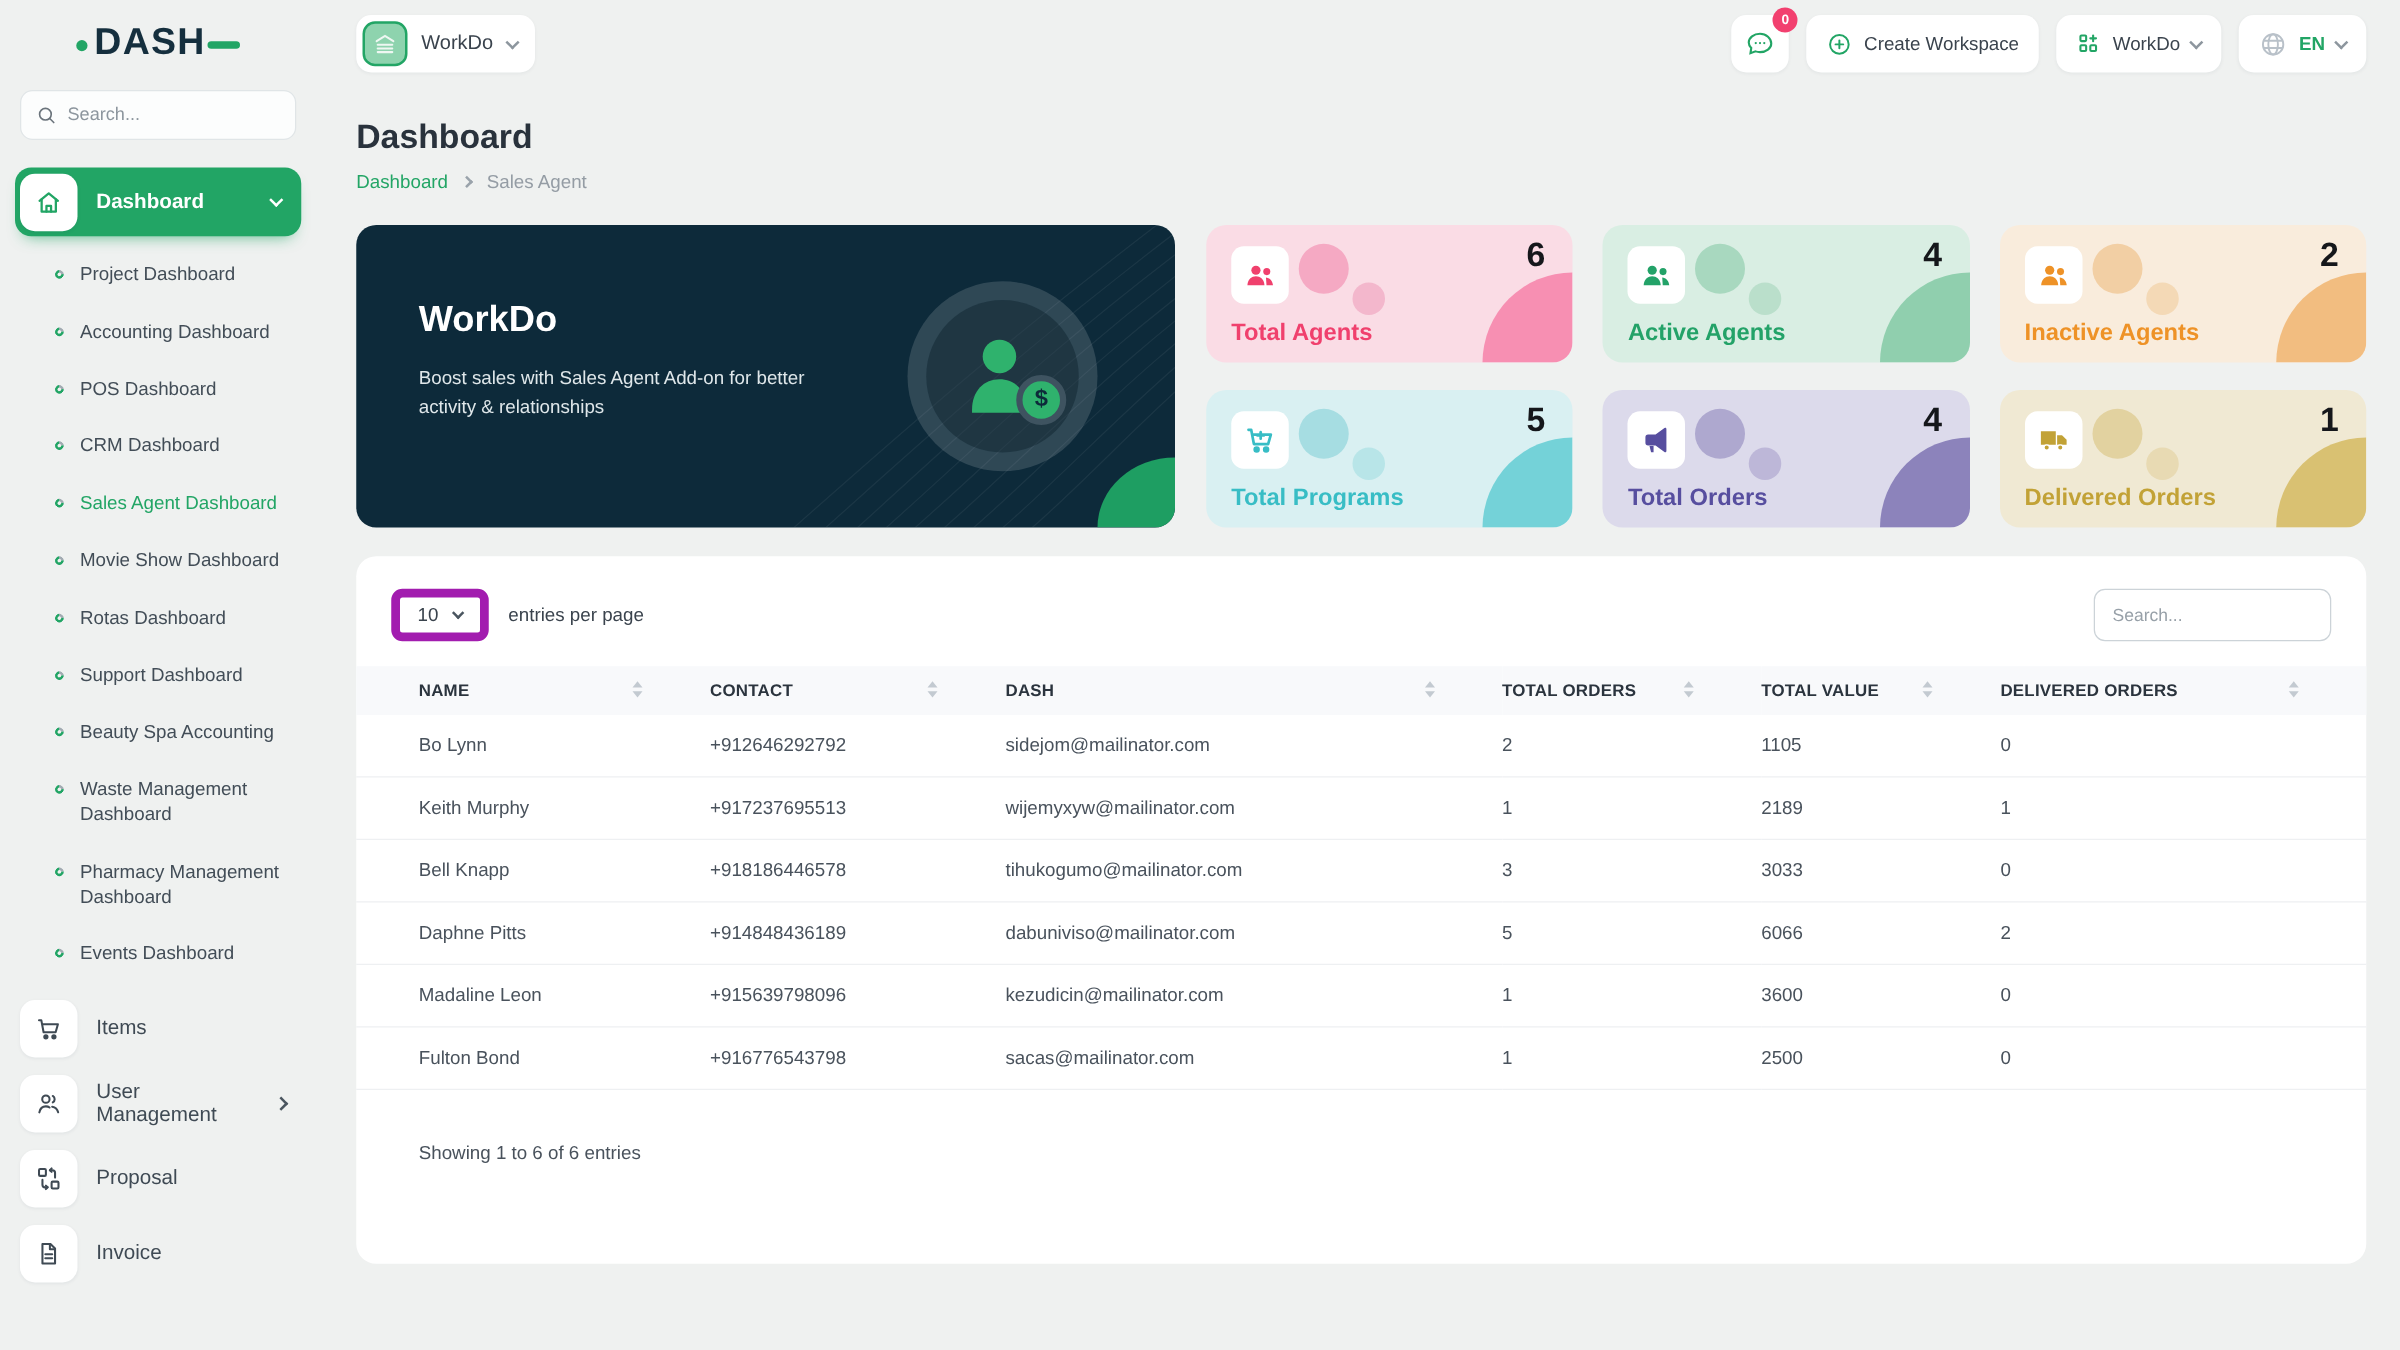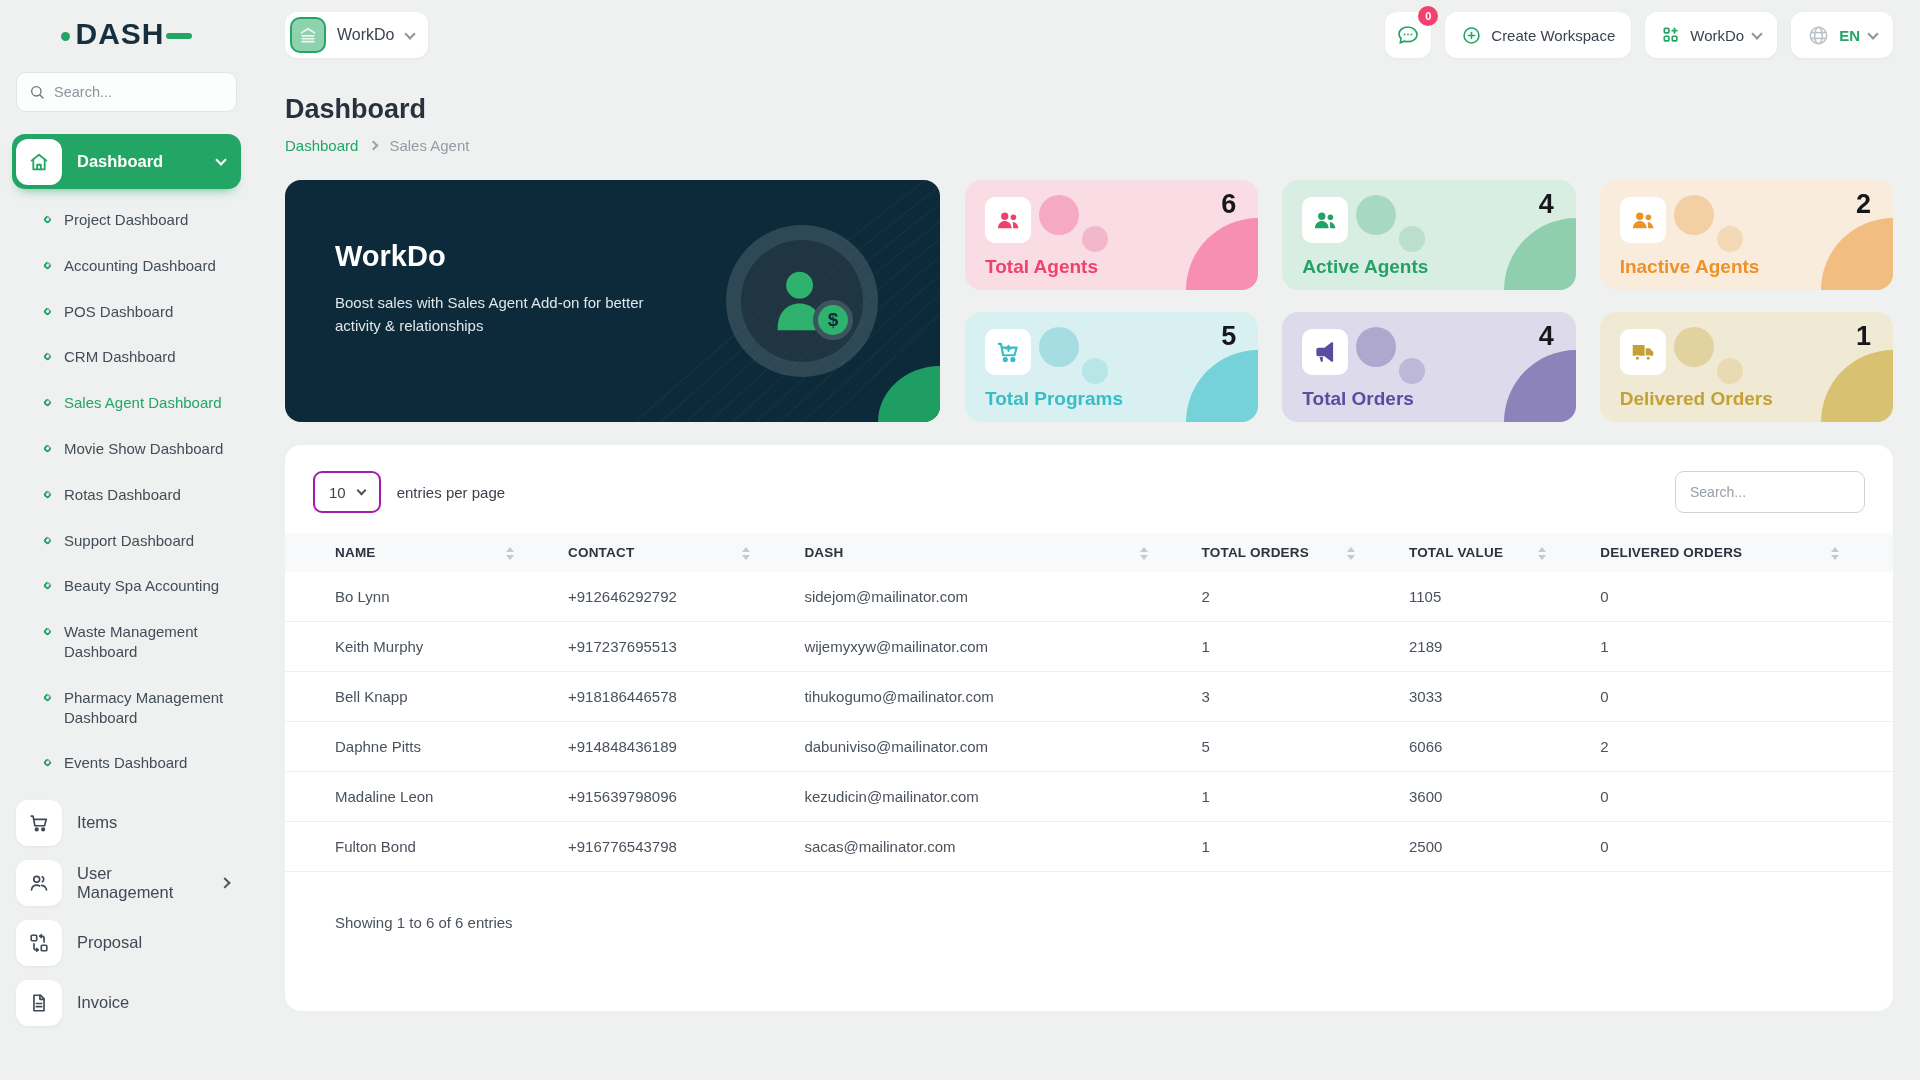--- a/index.html
+++ b/index.html
@@ -92,7 +92,7 @@
   .table-card { margin-top:23px; background:#fff; border-radius:16px; padding-bottom:30px; min-height:566px; }
   .controls { display:flex; align-items:center; justify-content:space-between; padding:26px 28px 20px; }
   .pp { display:flex; align-items:center; gap:16px; }
-  .select-box { border:2px solid #a21caf; border-radius:9px; height:42px; padding:0 14px; display:flex; align-items:center;
+  .select-box { border:7px solid #a21caf; border-radius:9px; height:42px; padding:0 14px; display:flex; align-items:center;
                 gap:12px; font-size:15px; color:#3a434d; cursor:pointer; background:#fff; }
   .select-box .cv { width:7px; height:7px; color:#4a555f; }
   .pp-label { font-size:15px; color:#3a434d; }

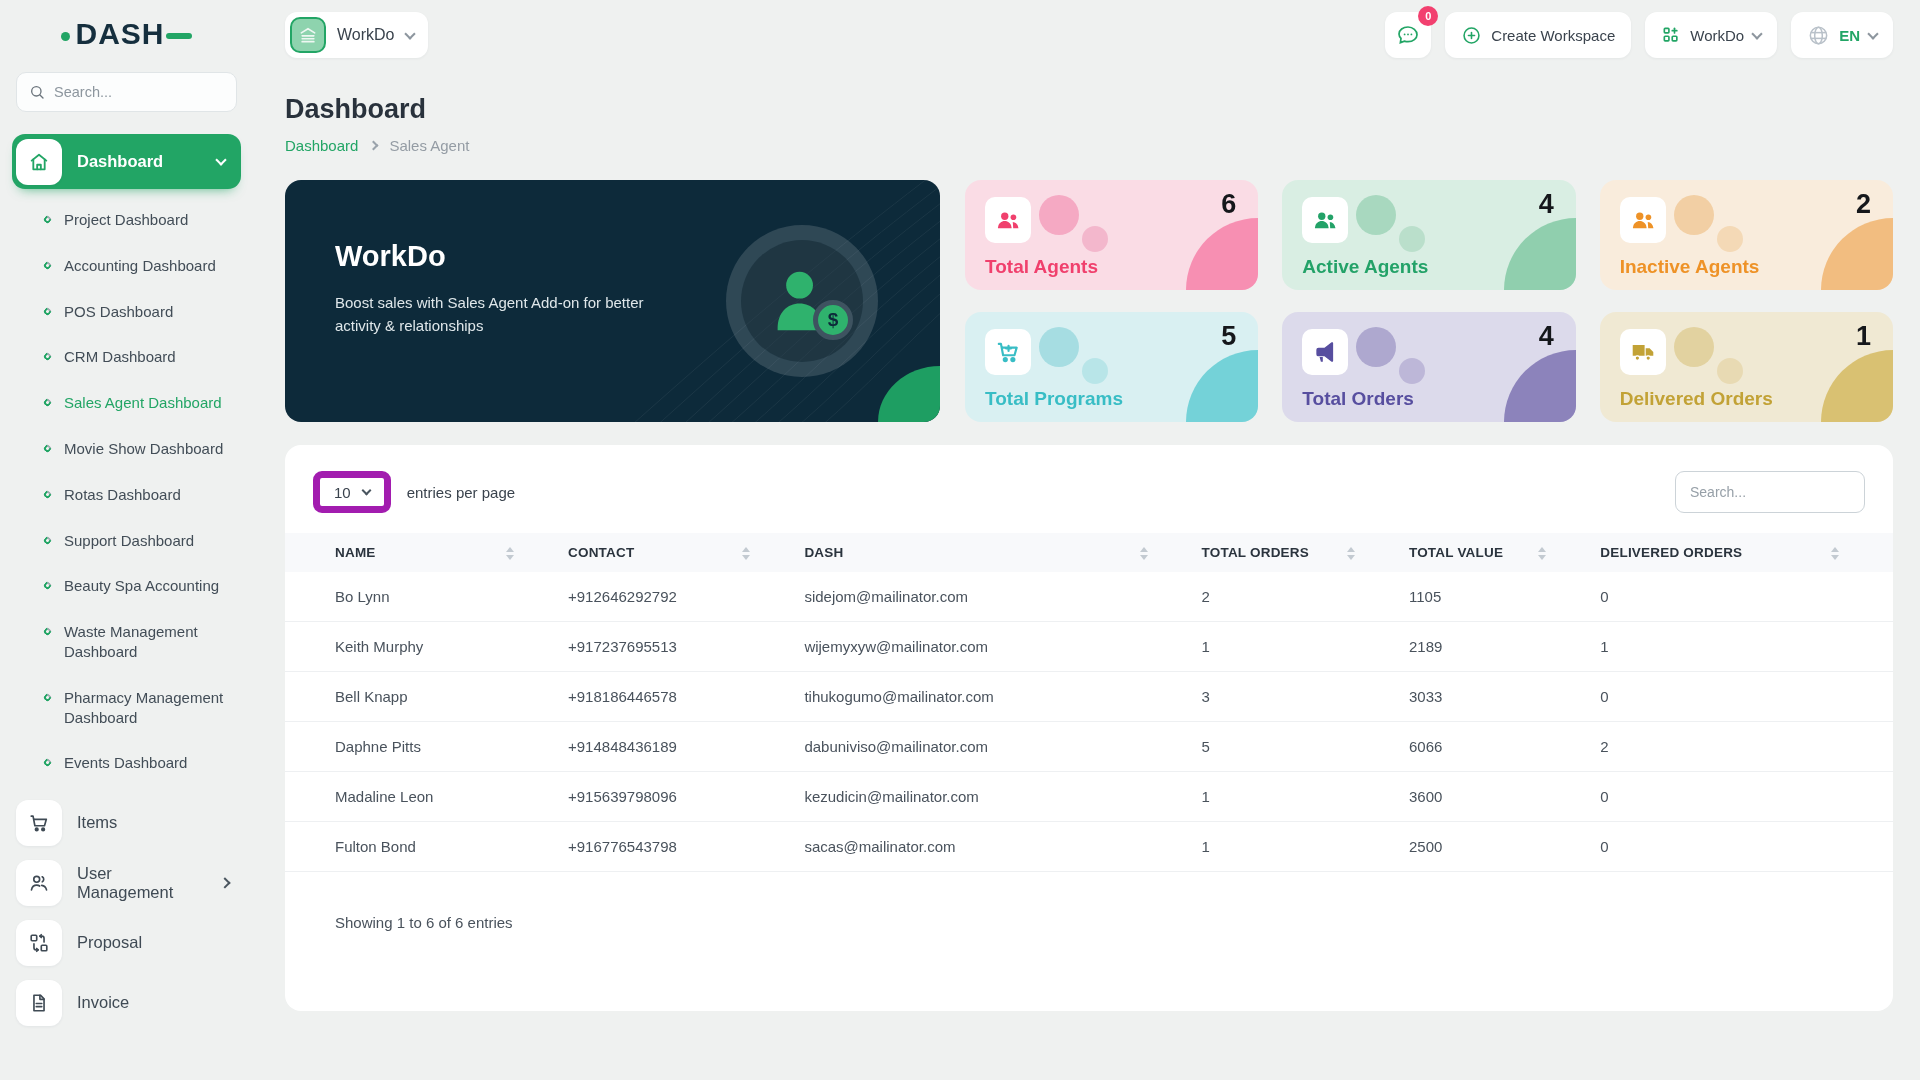--- a/index.html
+++ b/index.html
@@ -103,7 +103,7 @@
   table { width:100%; border-collapse:collapse; }
   thead tr { background:#f8f9fb; }
   th { padding:12px 0; text-align:left; cursor:pointer; }
-  .th-inner { display:flex; align-items:flex-end; justify-content:space-between; padding-right:54px; }
+  .th-inner { display:flex; align-items:flex-start; justify-content:space-between; padding-right:54px; }
   .th-label { font-size:13.5px; font-weight:700; color:#2b343e; letter-spacing:.2px; }
   .sort { display:flex; flex-direction:column; align-items:center; }
   .sort i { display:block; width:0; height:0; border-left:4px solid transparent; border-right:4px solid transparent; }

